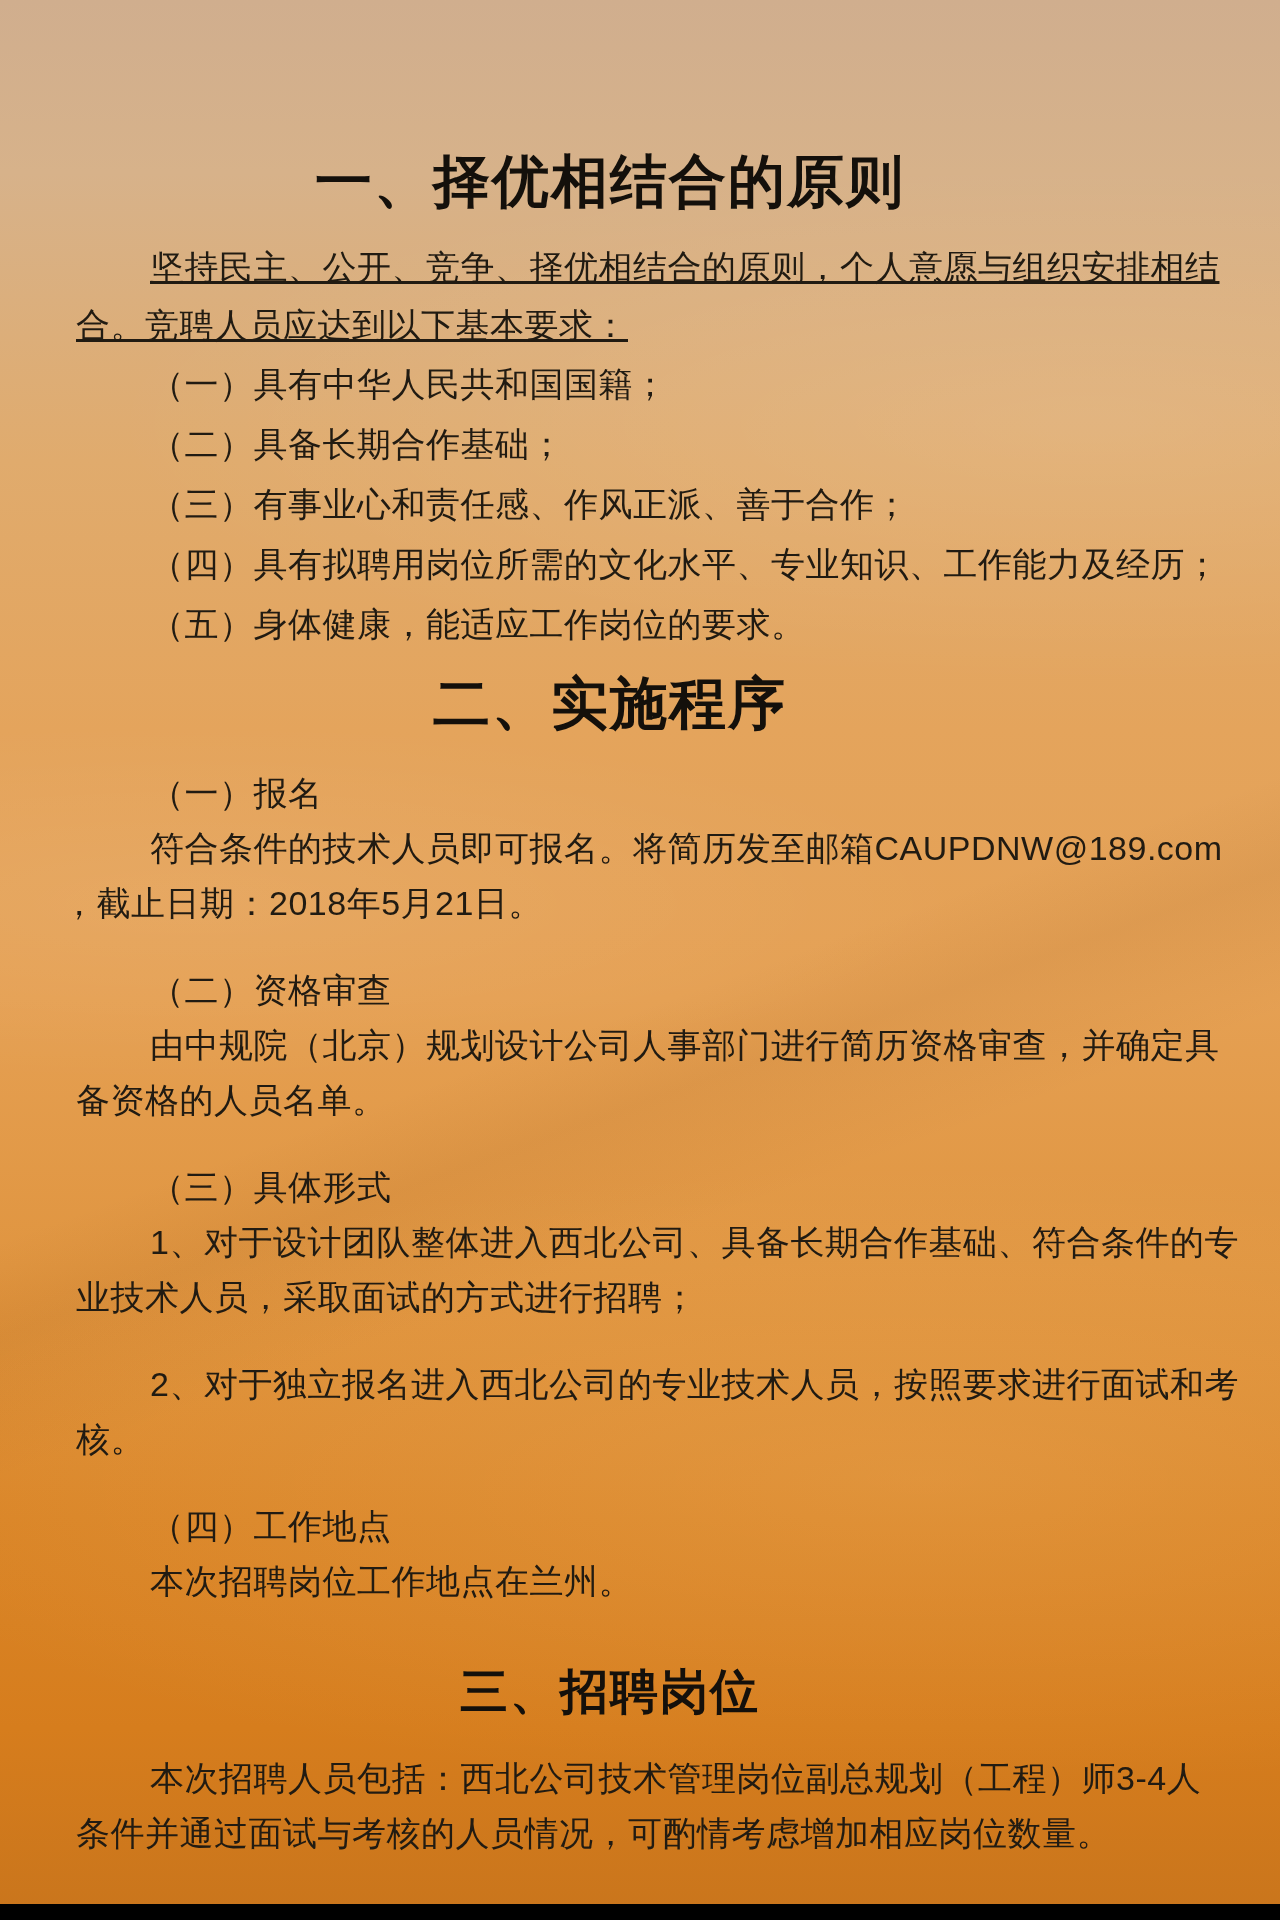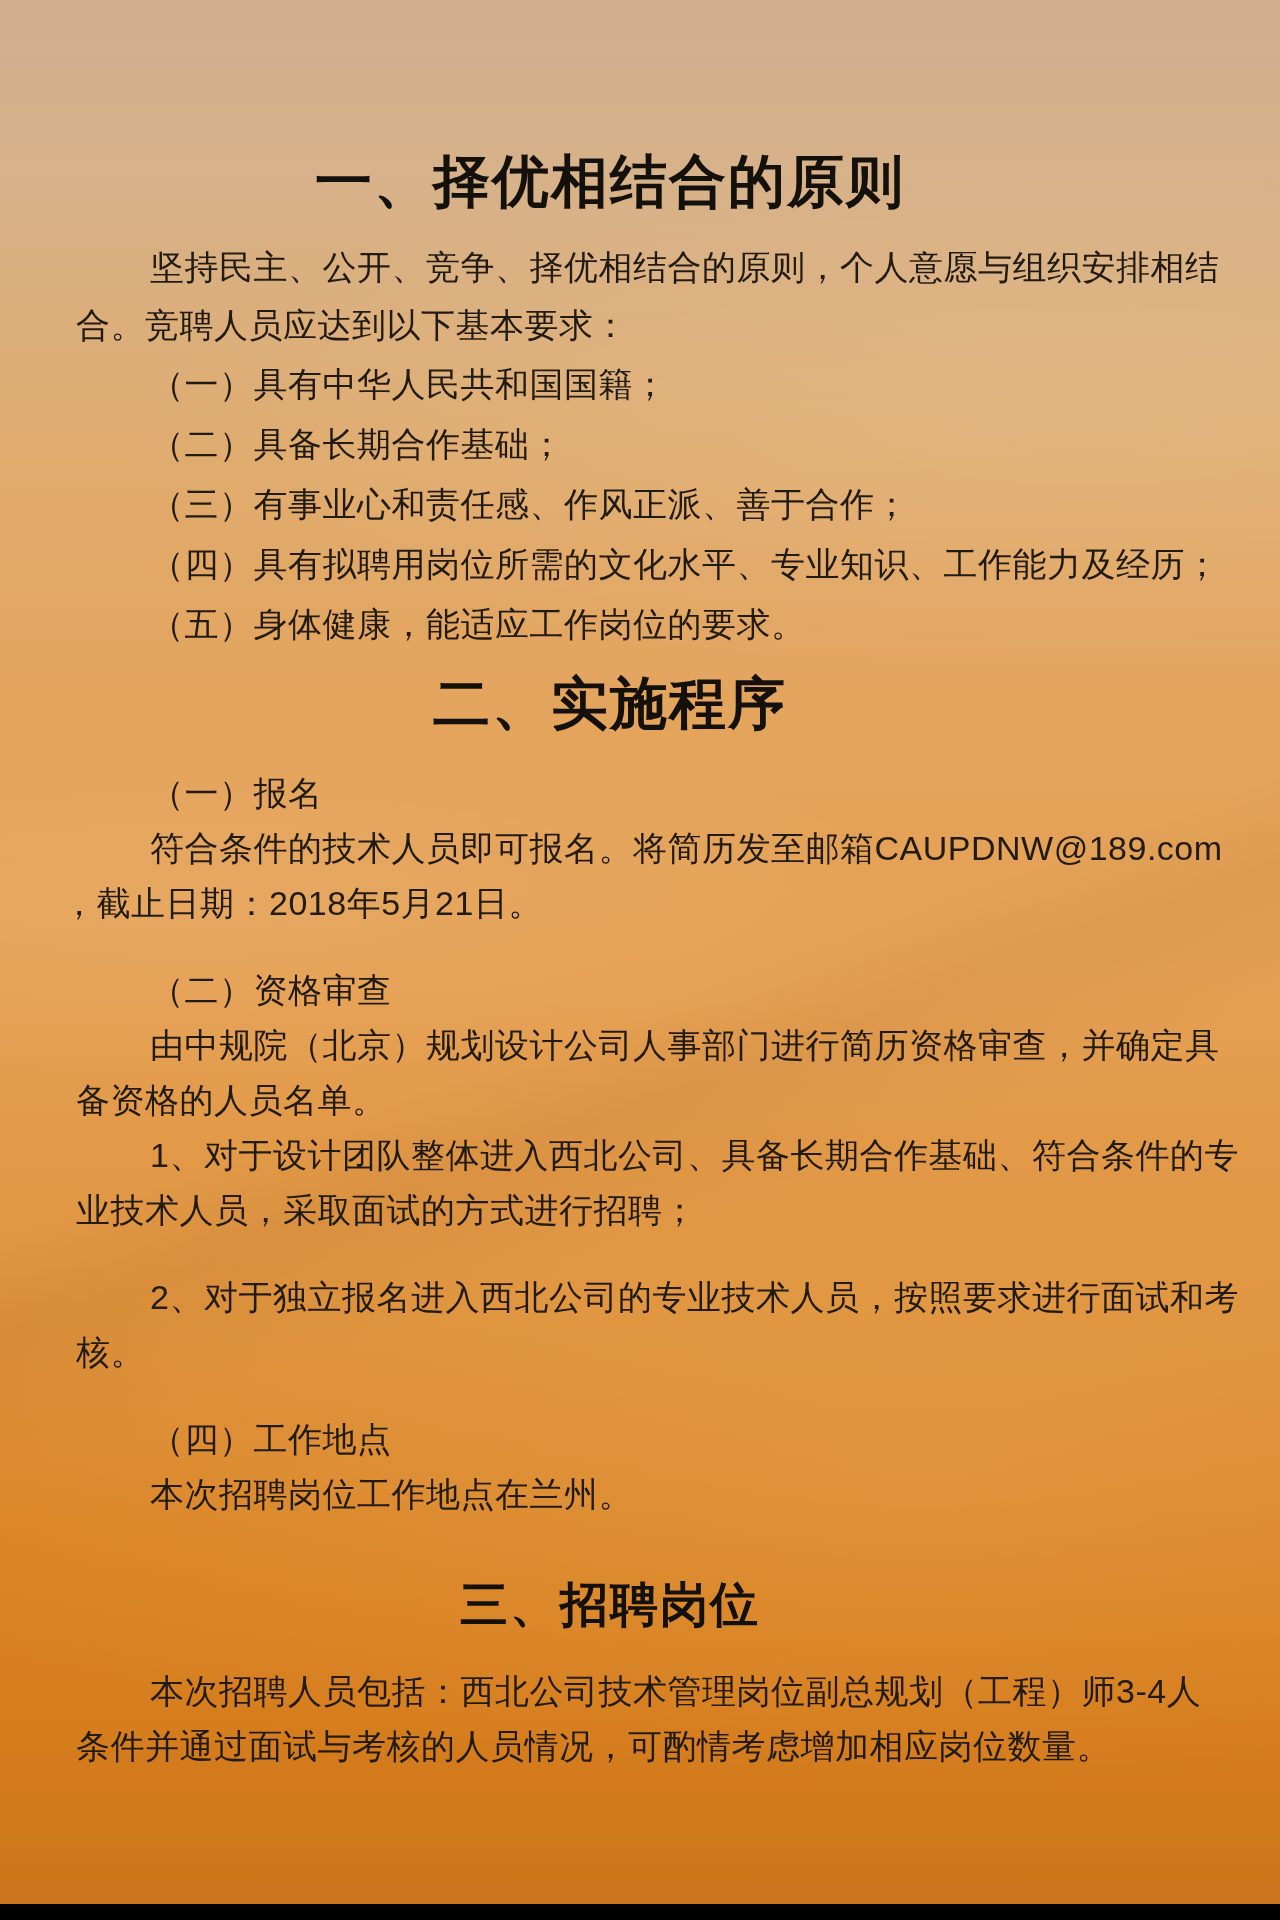--- a/index.html
+++ b/index.html
@@ -51,7 +51,7 @@
     letter-spacing:.5px;
   }
   .lh60{line-height:60px;}
-  .lh58{line-height:58px;}
+  .lh58{line-height:58px;text-decoration:underline;}
   .lh55{line-height:55px;}
   .indent{text-indent:74px;}
   .hang{margin-left:-14px;}

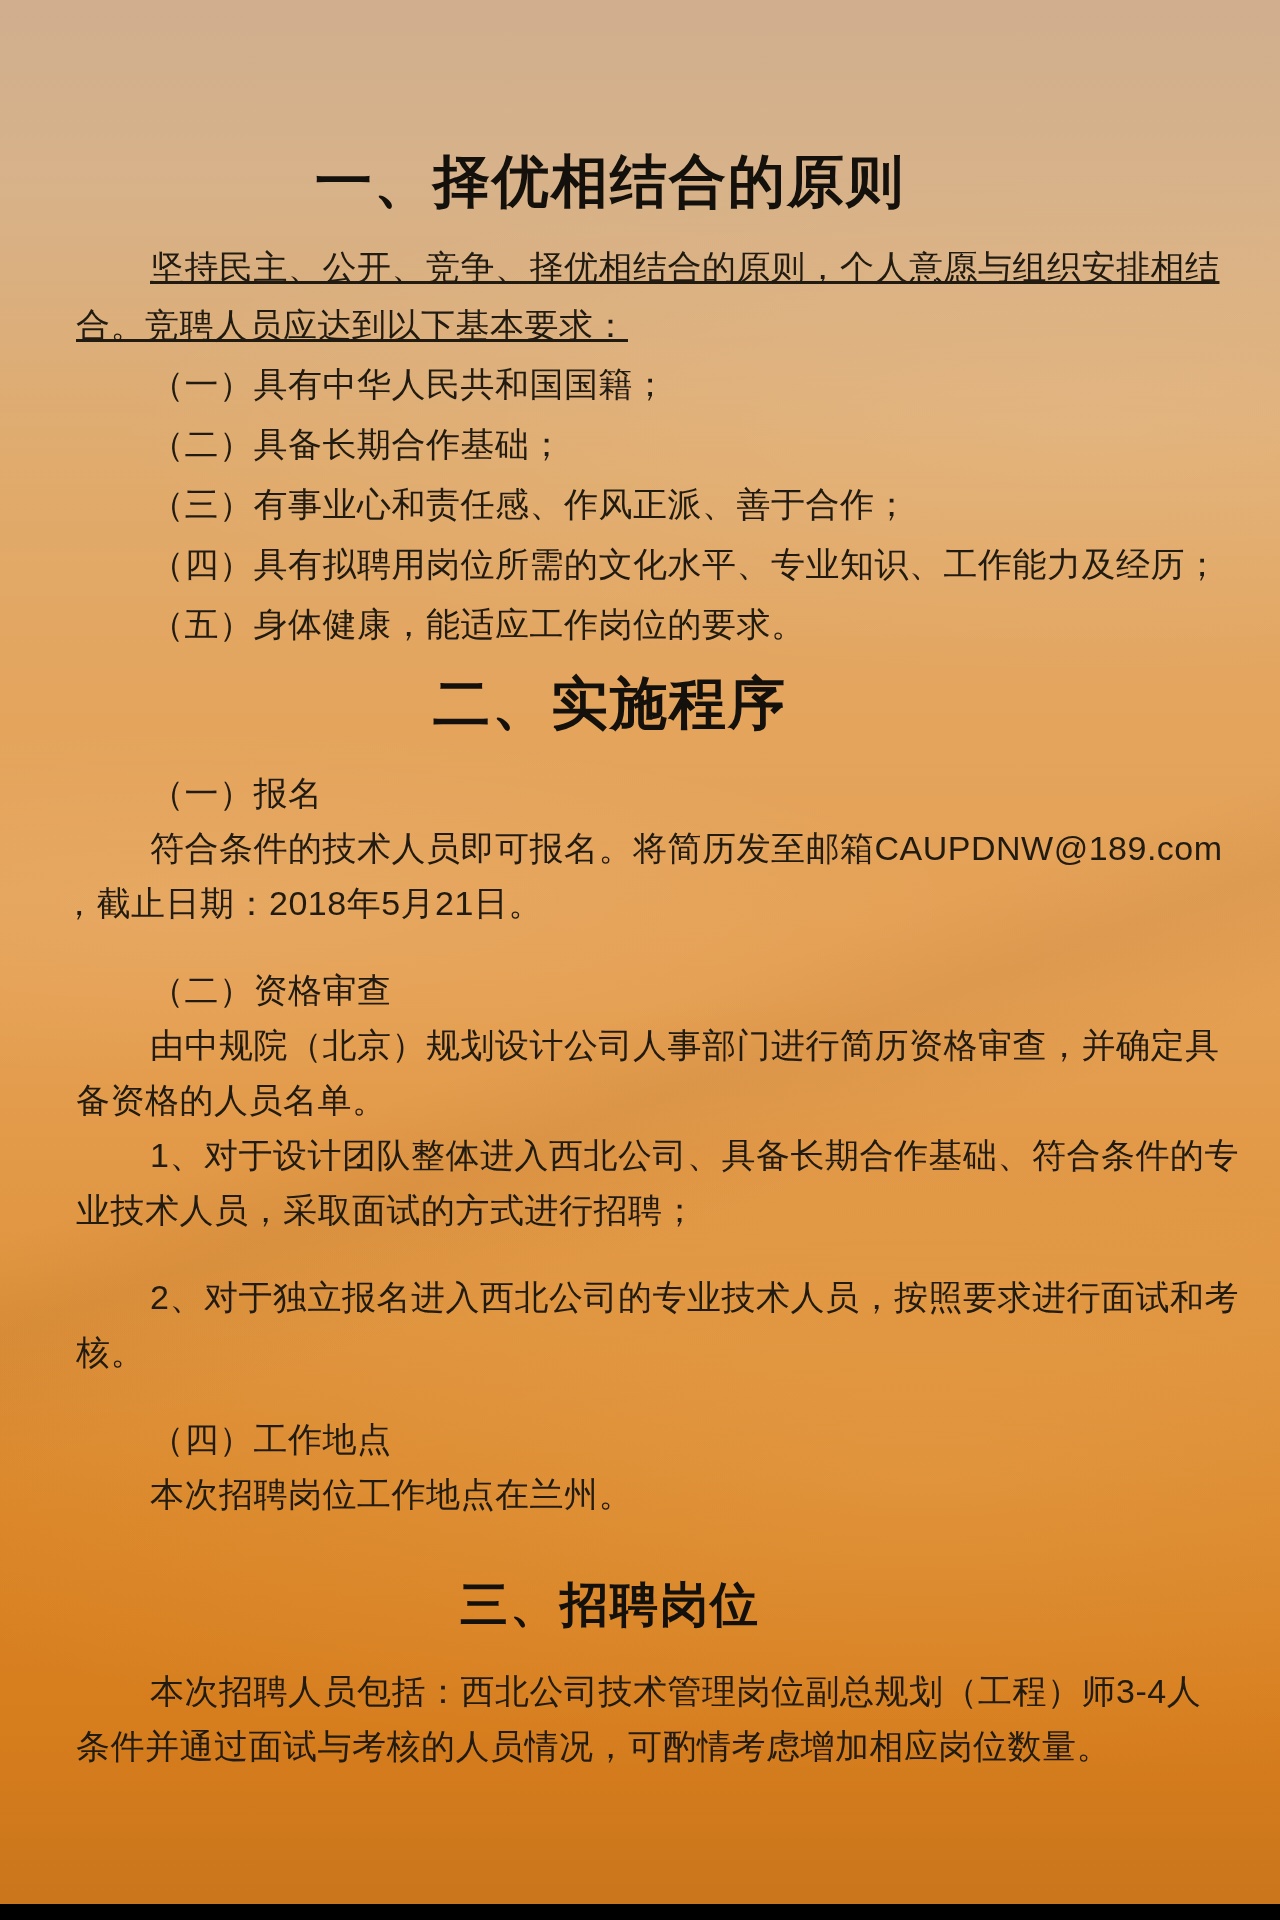--- a/index.html
+++ b/index.html
@@ -101,6 +101,7 @@
     <p class="line lh55 indent gap">（二）资格审查</p>
     <p class="line lh55 indent">由中规院（北京）规划设计公司人事部门进行简历资格审查，并确定具</p>
     <p class="line lh55">备资格的人员名单。</p>
+    <p class="line lh55 indent gap">（三）具体形式</p>
     <p class="line lh55 indent">1、对于设计团队整体进入西北公司、具备长期合作基础、符合条件的专</p>
     <p class="line lh55">业技术人员，采取面试的方式进行招聘；</p>
     <p class="line lh55 indent gap">2、对于独立报名进入西北公司的专业技术人员，按照要求进行面试和考</p>

